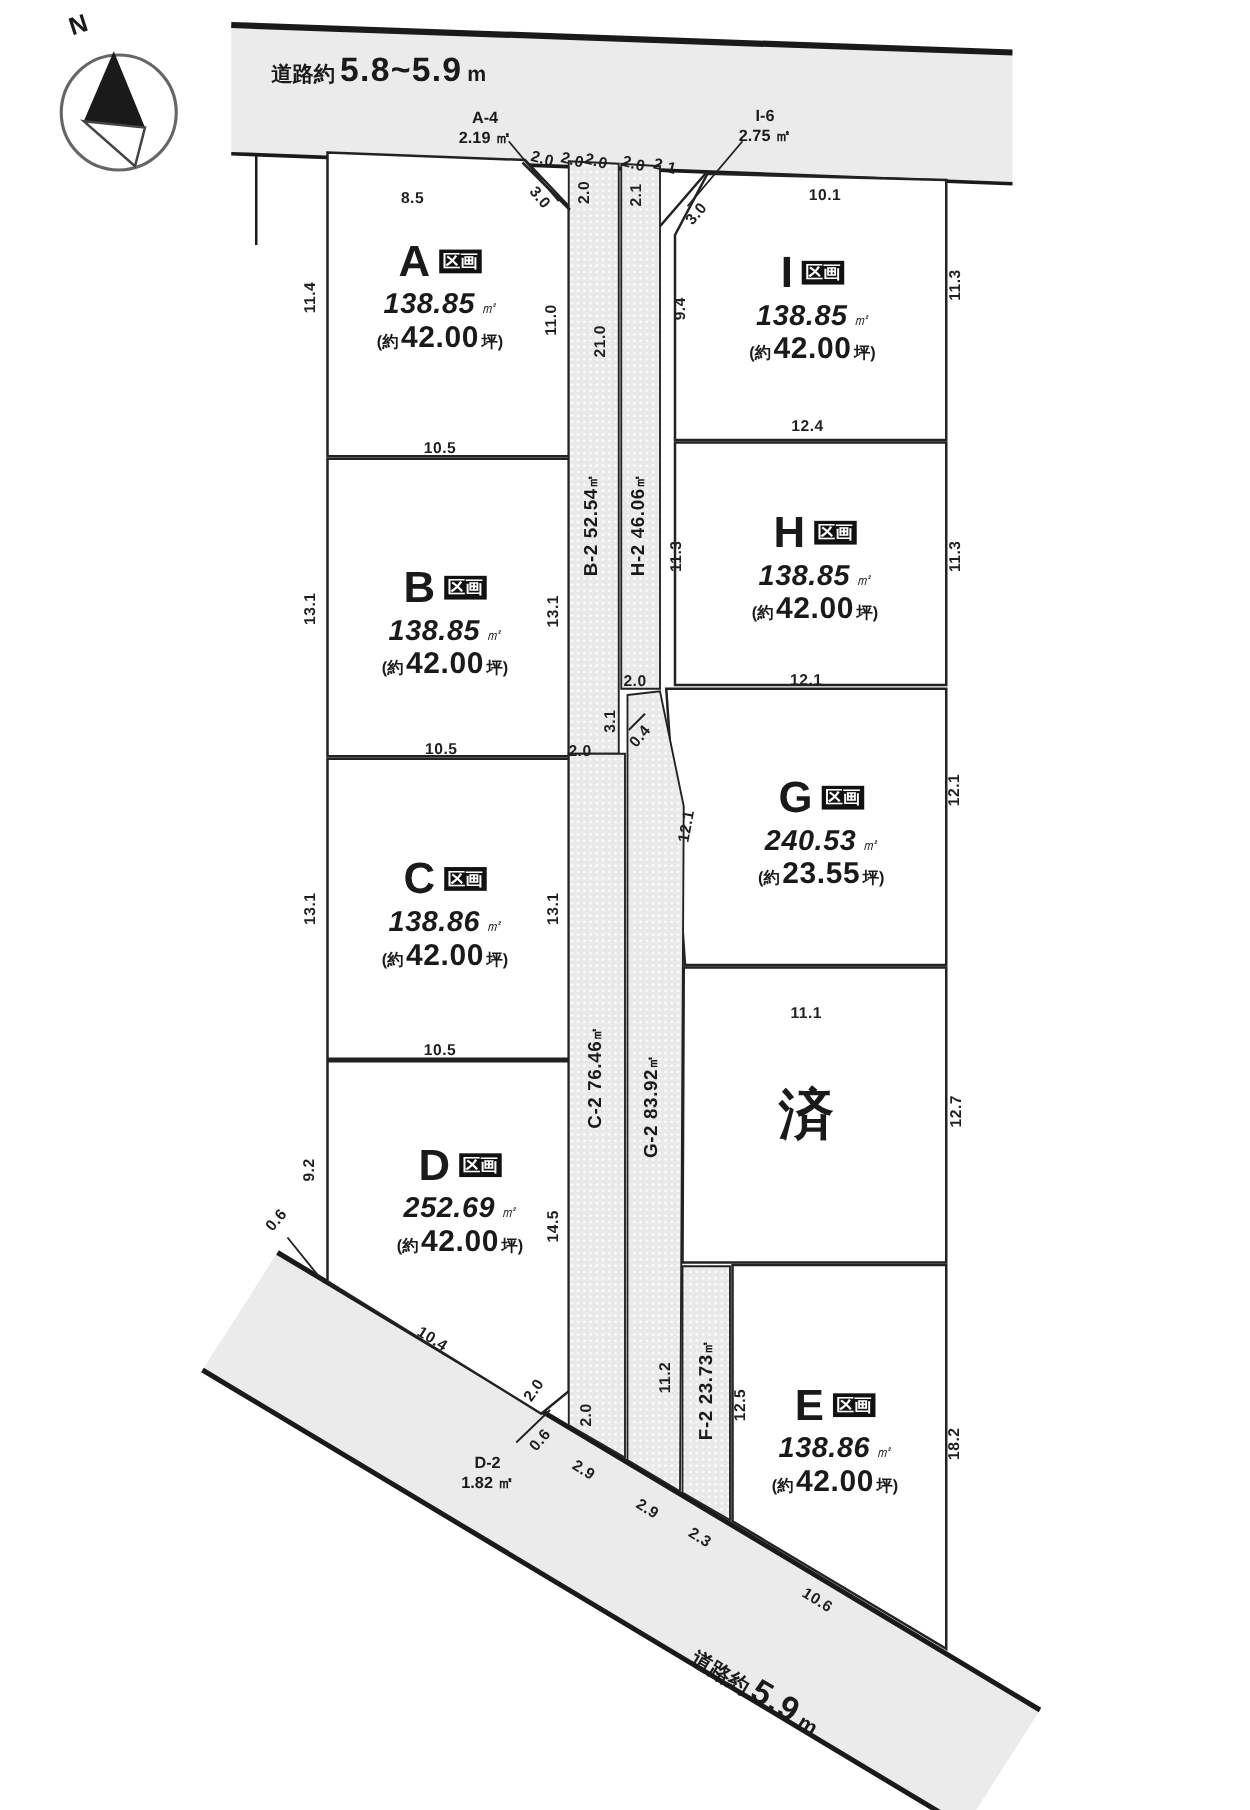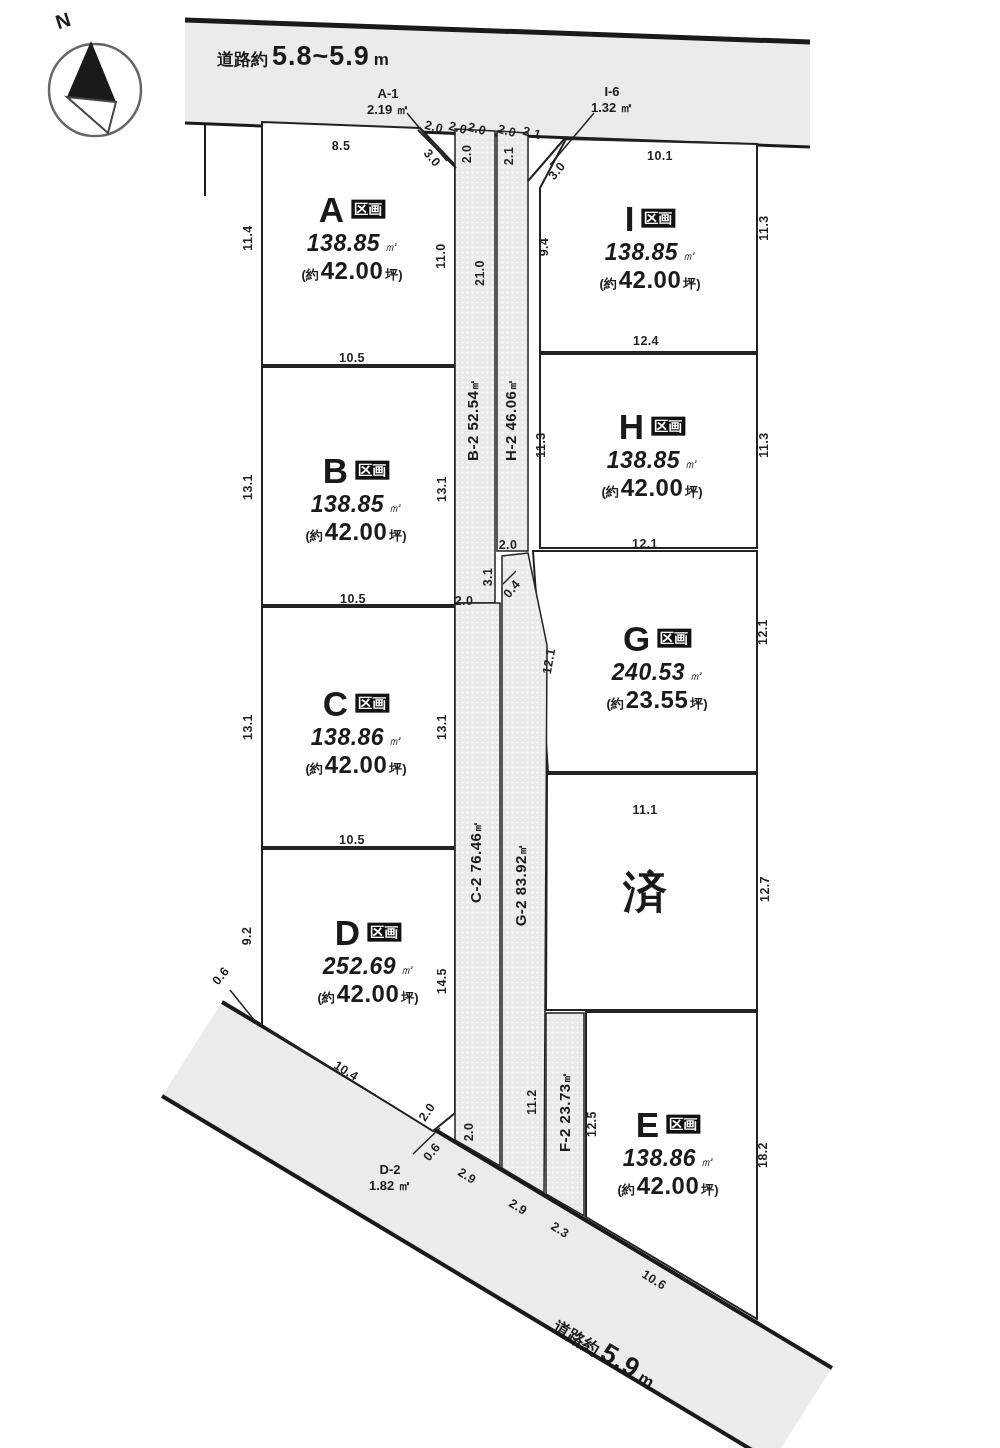--- a/index.html
+++ b/index.html
@@ -104,7 +104,7 @@
   </div>
 
   <div class="lbl corner" style="left:388px;top:102px;">
-    <div>A-1</div>
+    <div>A-4</div>
     <div><span>2.19</span> <span>㎡</span></div>
   </div>
   <div class="lbl corner" style="left:612px;top:100px;">

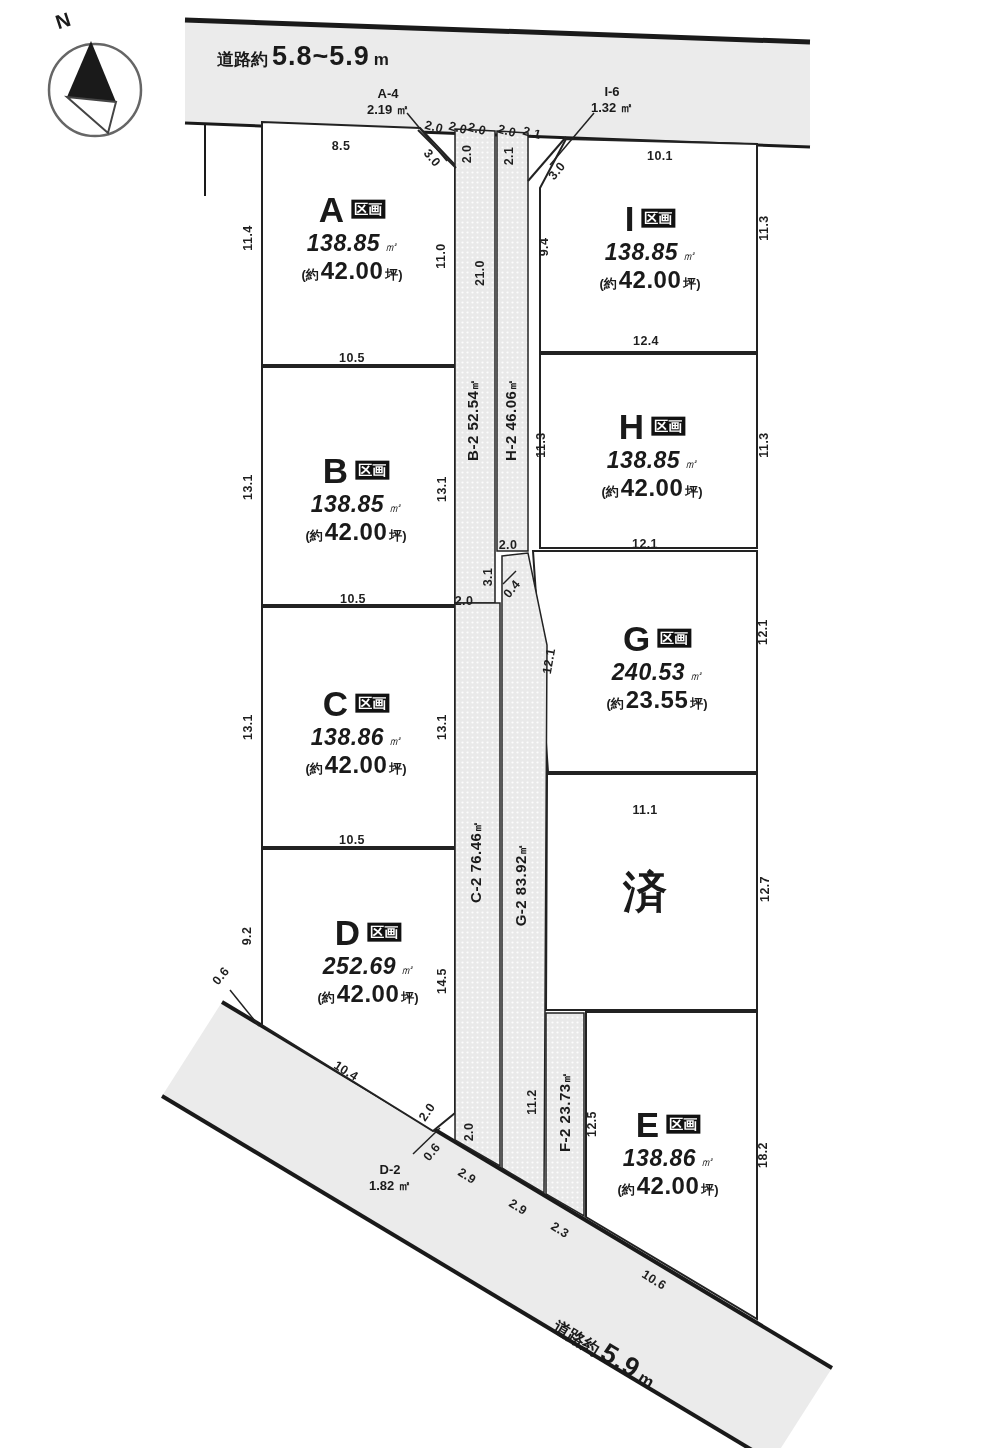--- a/index.html
+++ b/index.html
@@ -109,7 +109,7 @@
   </div>
   <div class="lbl corner" style="left:612px;top:100px;">
     <div>I-6</div>
-    <div><span>1.32</span> <span>㎡</span></div>
+    <div><span>2.75</span> <span>㎡</span></div>
   </div>
   <div class="lbl corner" style="left:390px;top:1158px;margin-top:20px;">
     <div>D-2</div>

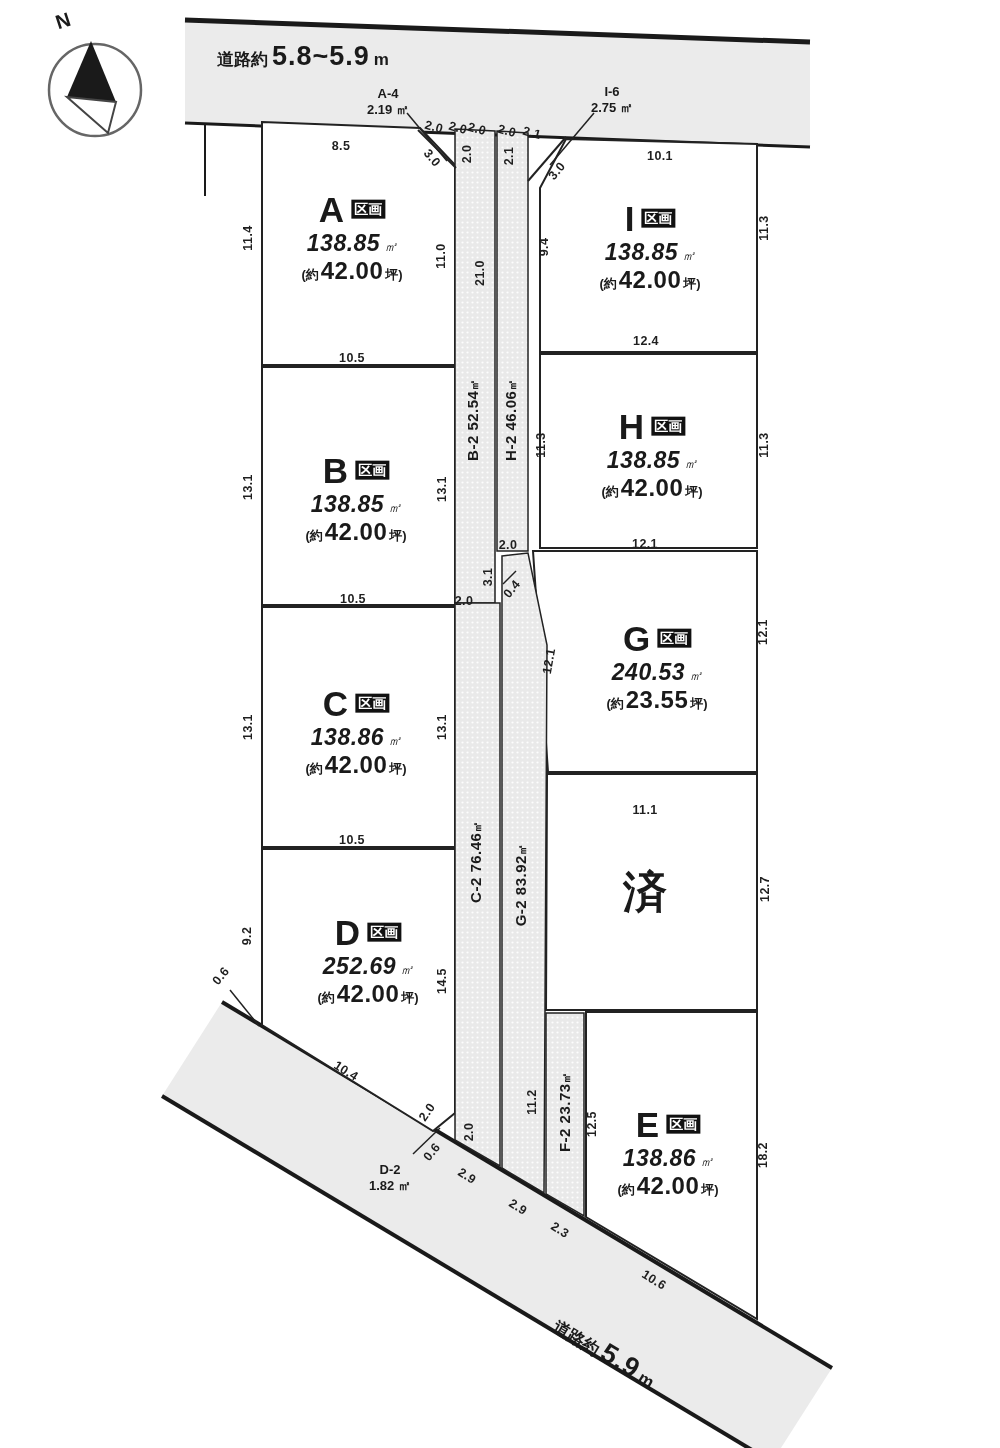--- a/index.html
+++ b/index.html
@@ -189,7 +189,7 @@
   <div class="lbl strip-name" style="left:521px;top:885px;--r:-90deg;"><span>G-2</span> <span>83.92</span><span class="u">㎡</span></div>
   <div class="lbl strip-name" style="left:565px;top:1112px;--r:-90deg;"><span>F-2</span> <span>23.73</span><span class="u">㎡</span></div>
 
-  <div class="lbl dim" style="left:330px;top:146px;margin-left:11px;">8.5</div>
+  <div class="lbl dim" style="left:330px;top:158px;">8.5</div>
   <div class="lbl dim" style="left:434px;top:127px;--r:15deg;">2.0</div>
   <div class="lbl dim" style="left:458px;top:128px;--r:15deg;">2.0</div>
   <div class="lbl dim" style="left:477px;top:129px;--r:15deg;">2.0</div>

